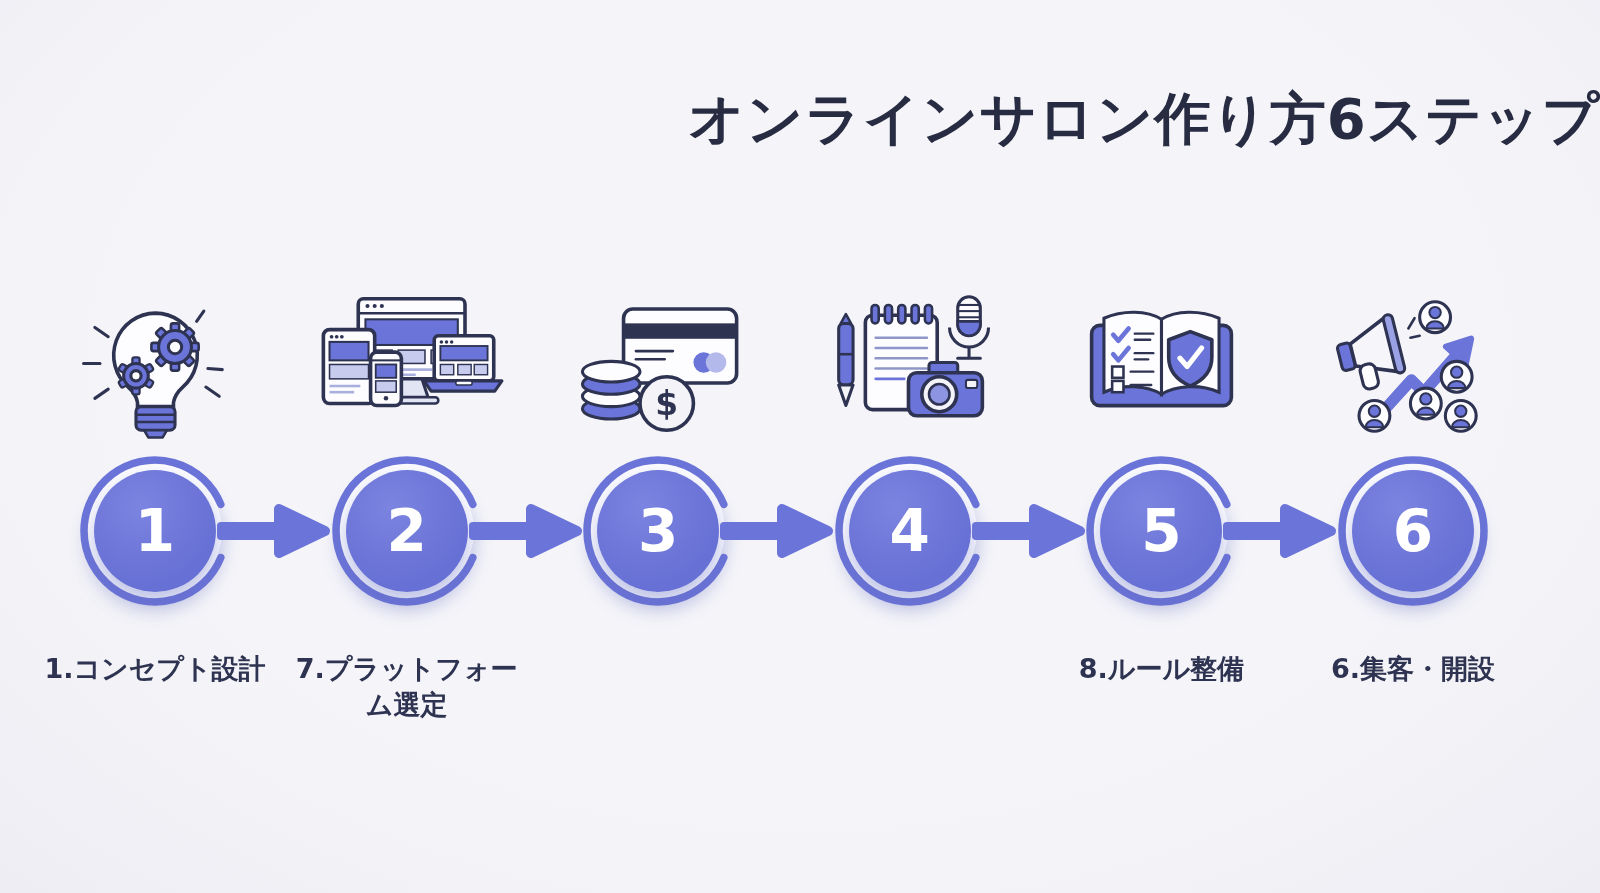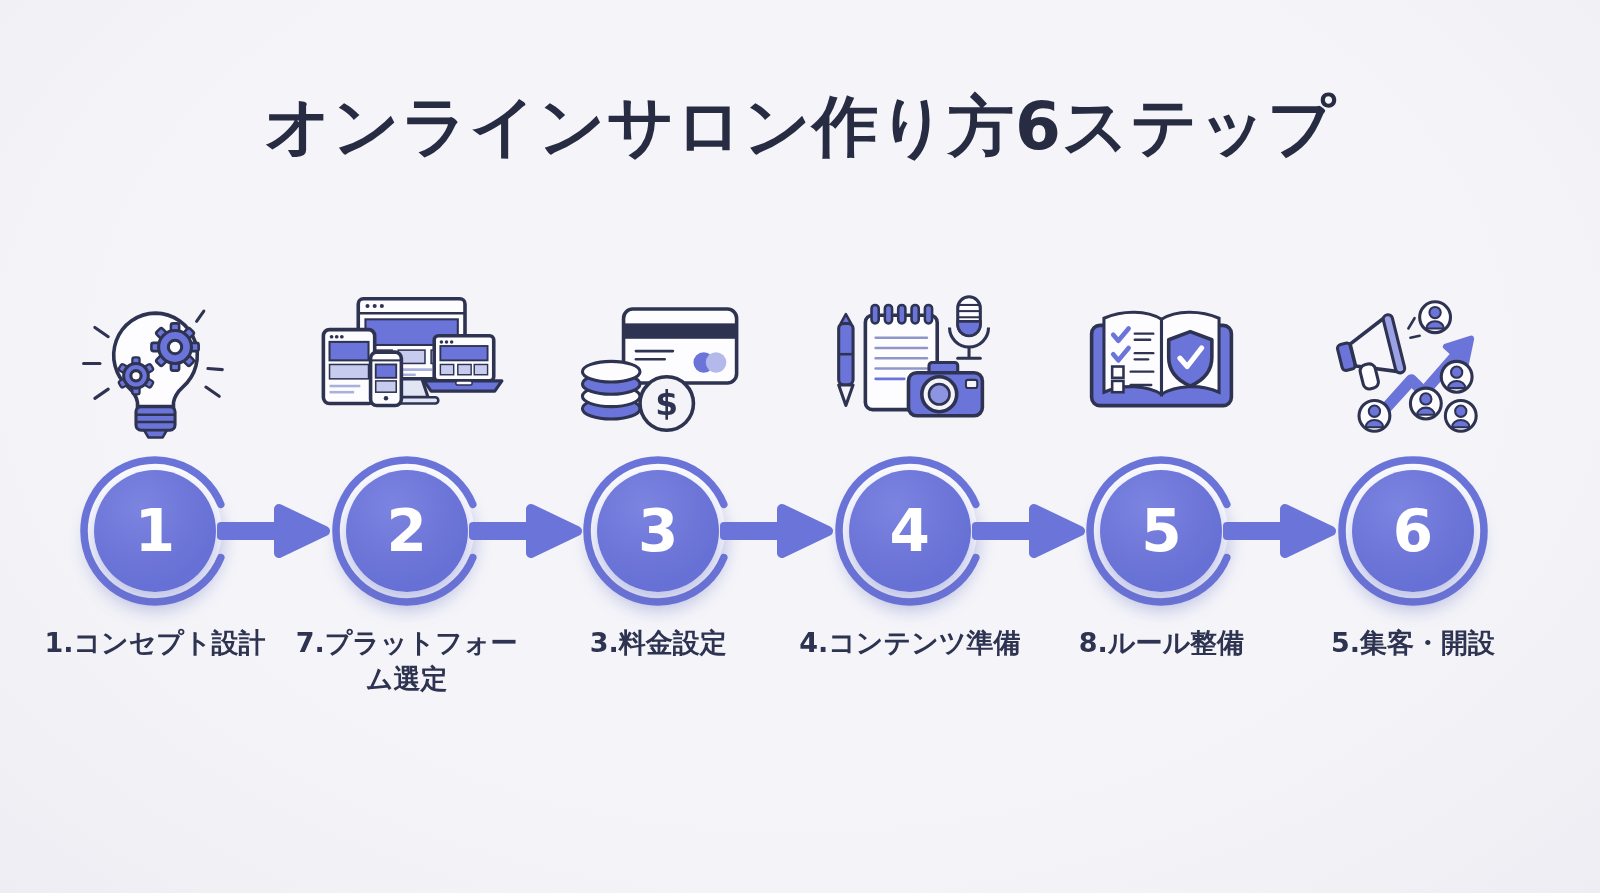--- a/index.html
+++ b/index.html
@@ -12,8 +12,8 @@
   }
   .title{
     position:absolute;top:82px;left:0;width:100%;
-    text-align:center;
-    font-size:66px;font-weight:800;letter-spacing:1px;
+    text-align:right;
+    font-size:56px;font-weight:800;letter-spacing:1px;
     color:#272c42;
   }
   .step{position:absolute;top:285px;width:252px;}

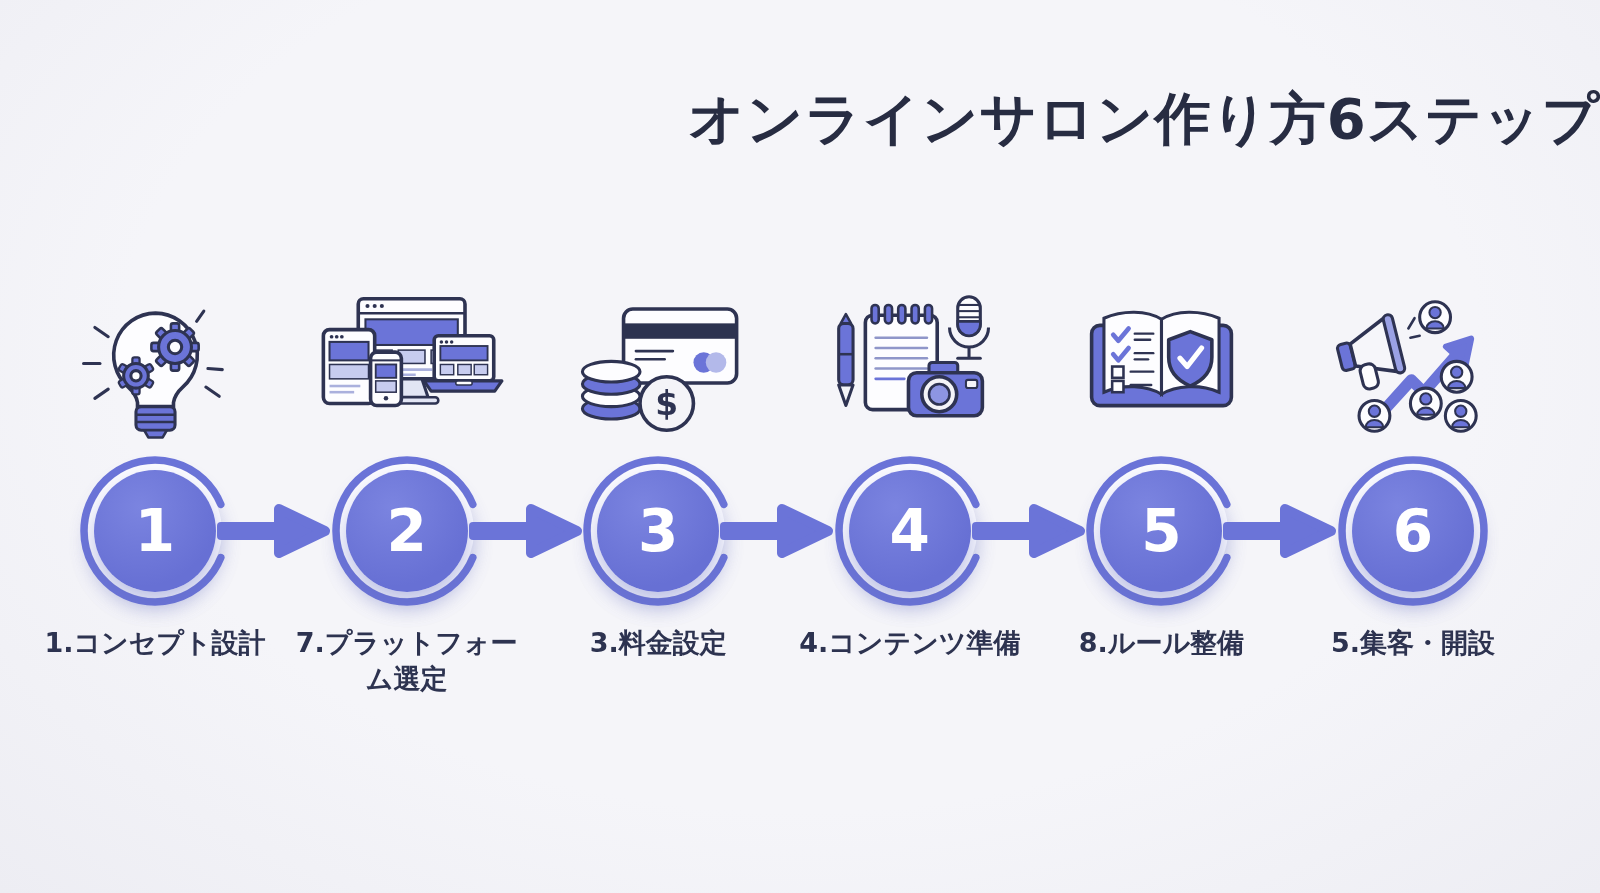--- a/index.html
+++ b/index.html
@@ -34,7 +34,7 @@
     color:#ffffff;font-size:58px;font-weight:700;
   }
   .label{
-    margin-top:16px;text-align:center;
+    margin-top:42px;text-align:center;
     font-size:27px;font-weight:700;color:#2d3350;
     white-space:pre-line;line-height:1.35;
   }

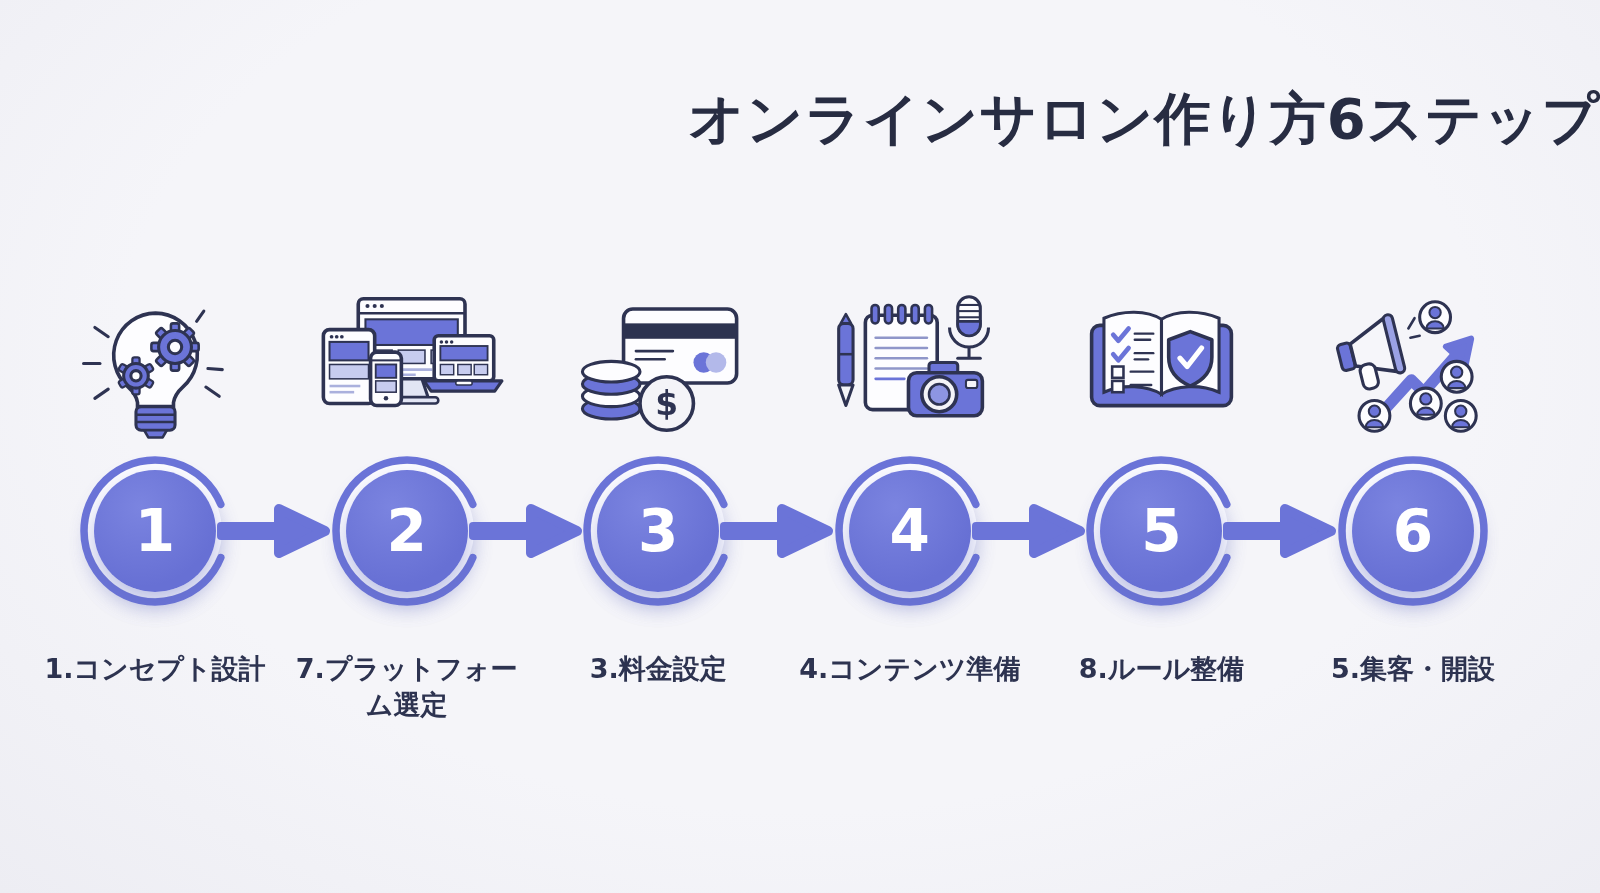--- a/index.html
+++ b/index.html
@@ -187,7 +187,6 @@
         <span>3</span>
       </div>
     </div>
-    <div class="label">3.料金設定</div>
   </div>
 
   <div class="step step-4">

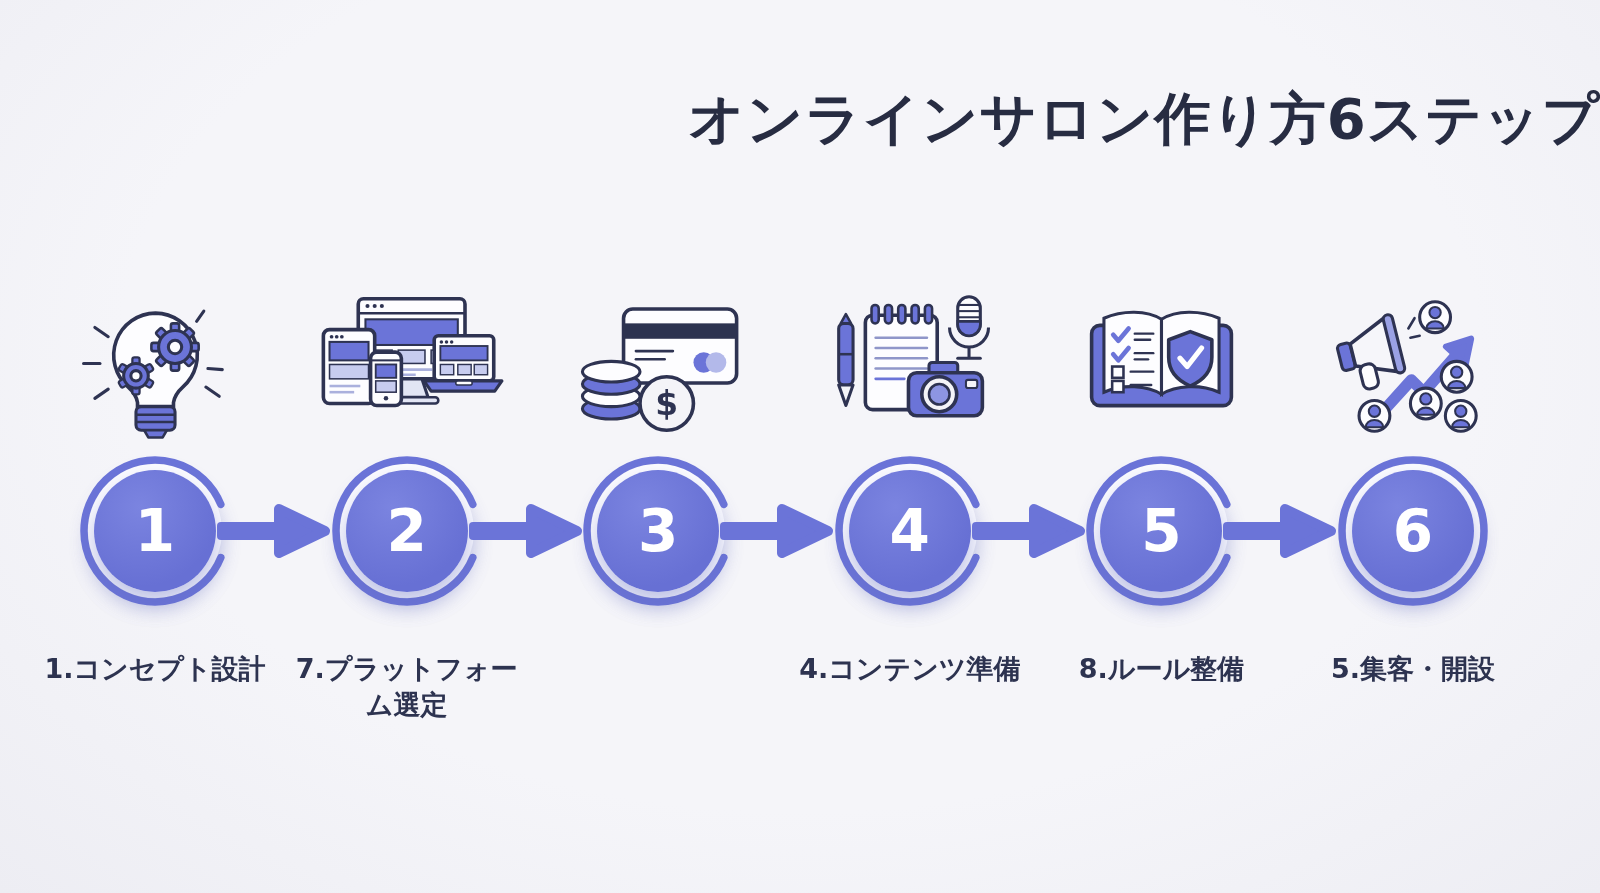--- a/index.html
+++ b/index.html
@@ -235,7 +235,6 @@
         <span>4</span>
       </div>
     </div>
-    <div class="label">4.コンテンツ準備</div>
   </div>
 
   <div class="step step-5">

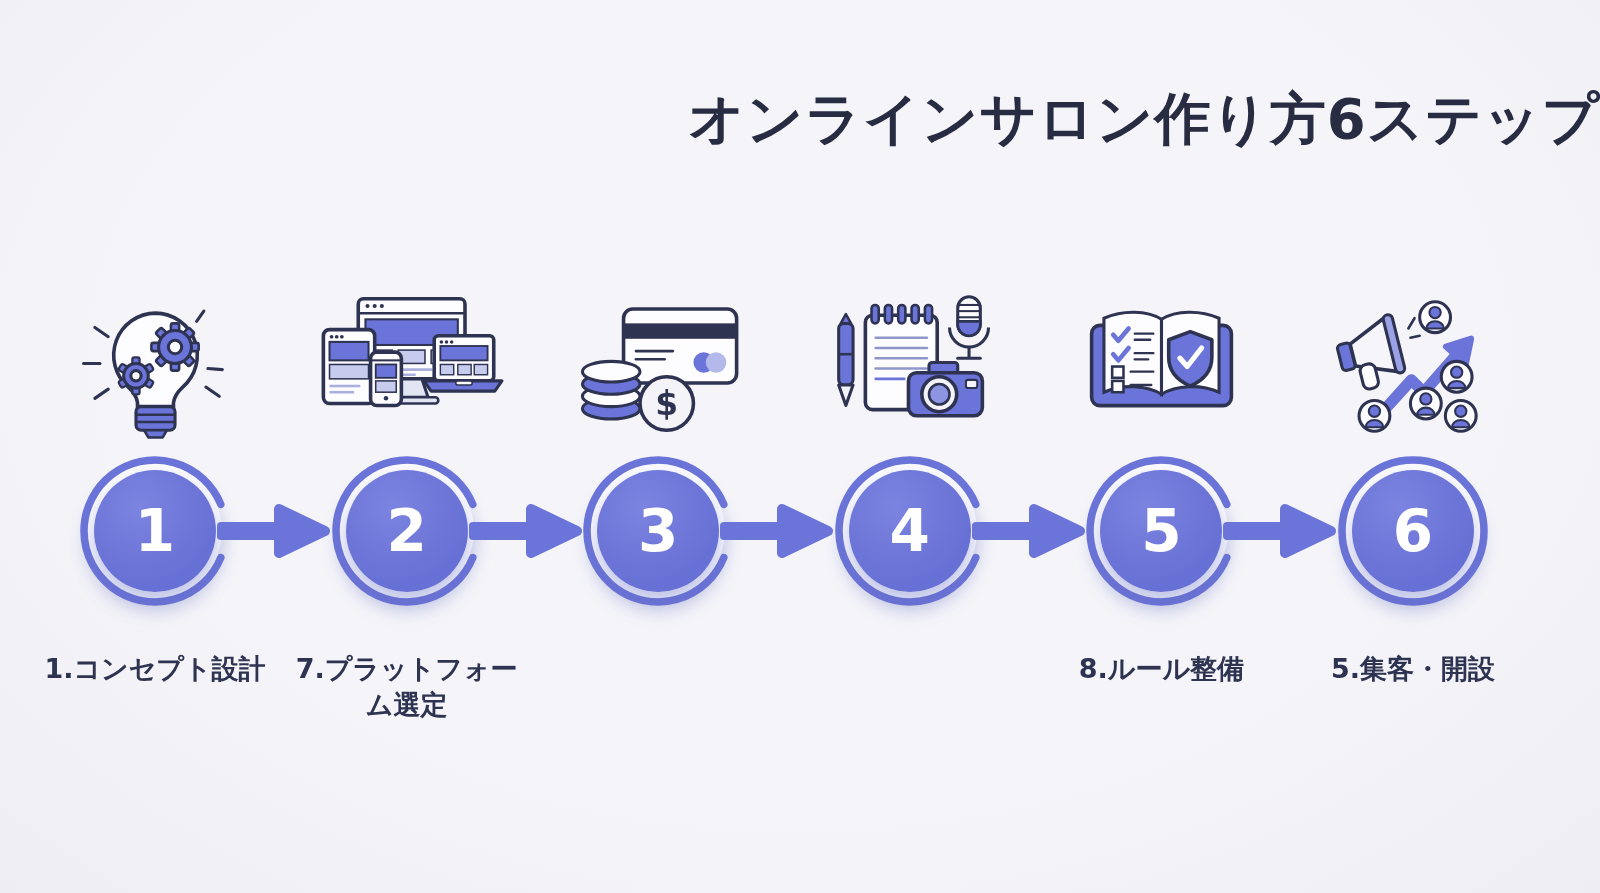--- a/index.html
+++ b/index.html
@@ -326,7 +326,7 @@
         <span>6</span>
       </div>
     </div>
-    <div class="label">5.集客・開設</div>
+    <div class="label">6.集客・開設</div>
   </div>
 
   <svg class="arrow arrow-1" width="115" height="64" viewBox="0 0 115 64">

